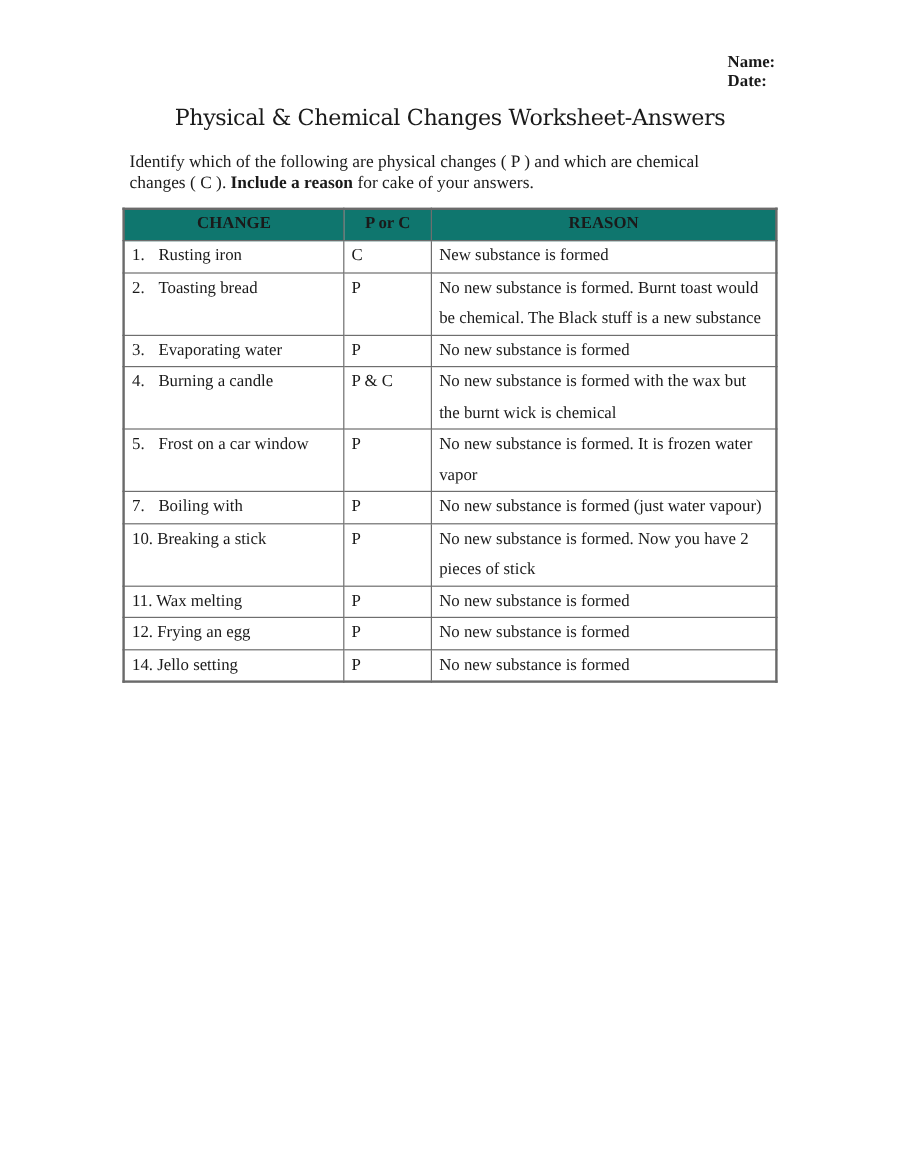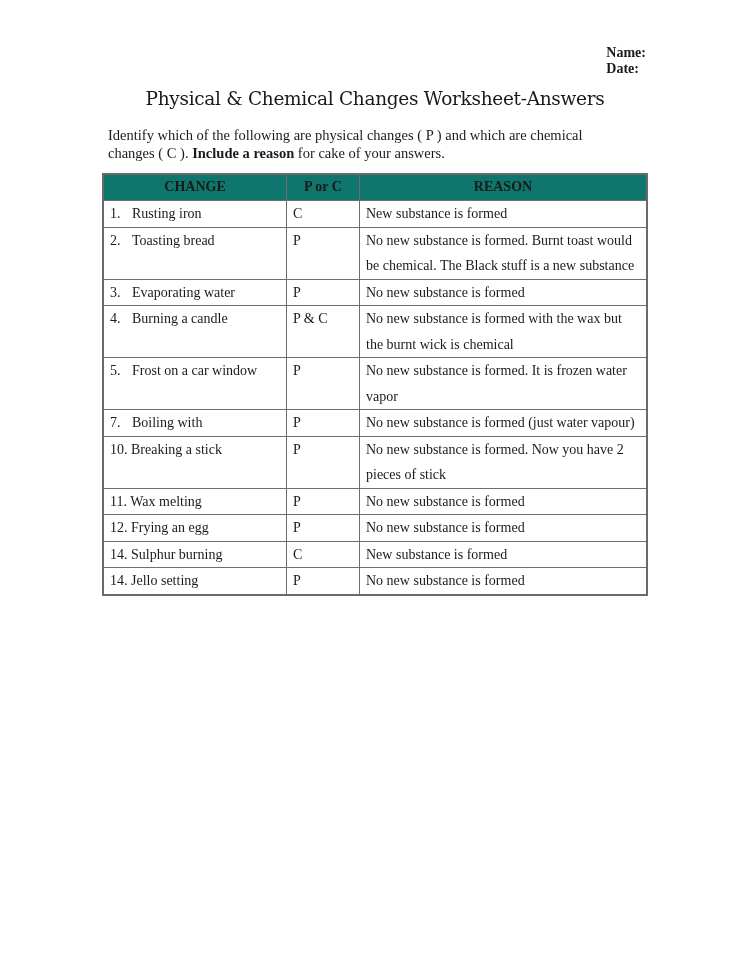--- a/index.html
+++ b/index.html
@@ -87,11 +87,6 @@
         <td class="c3"><span>No new substance is formed</span></td>
       </tr>
       <tr>
-        <td class="c1"><span class="num2">14.</span> <span>Sulphur burning</span></td>
-        <td class="c2"><span>C</span></td>
-        <td class="c3"><span>New substance is formed</span></td>
-      </tr>
-      <tr>
         <td class="c1"><span class="num2">14.</span> <span>Jello setting</span></td>
         <td class="c2"><span>P</span></td>
         <td class="c3"><span>No new substance is formed</span></td>

